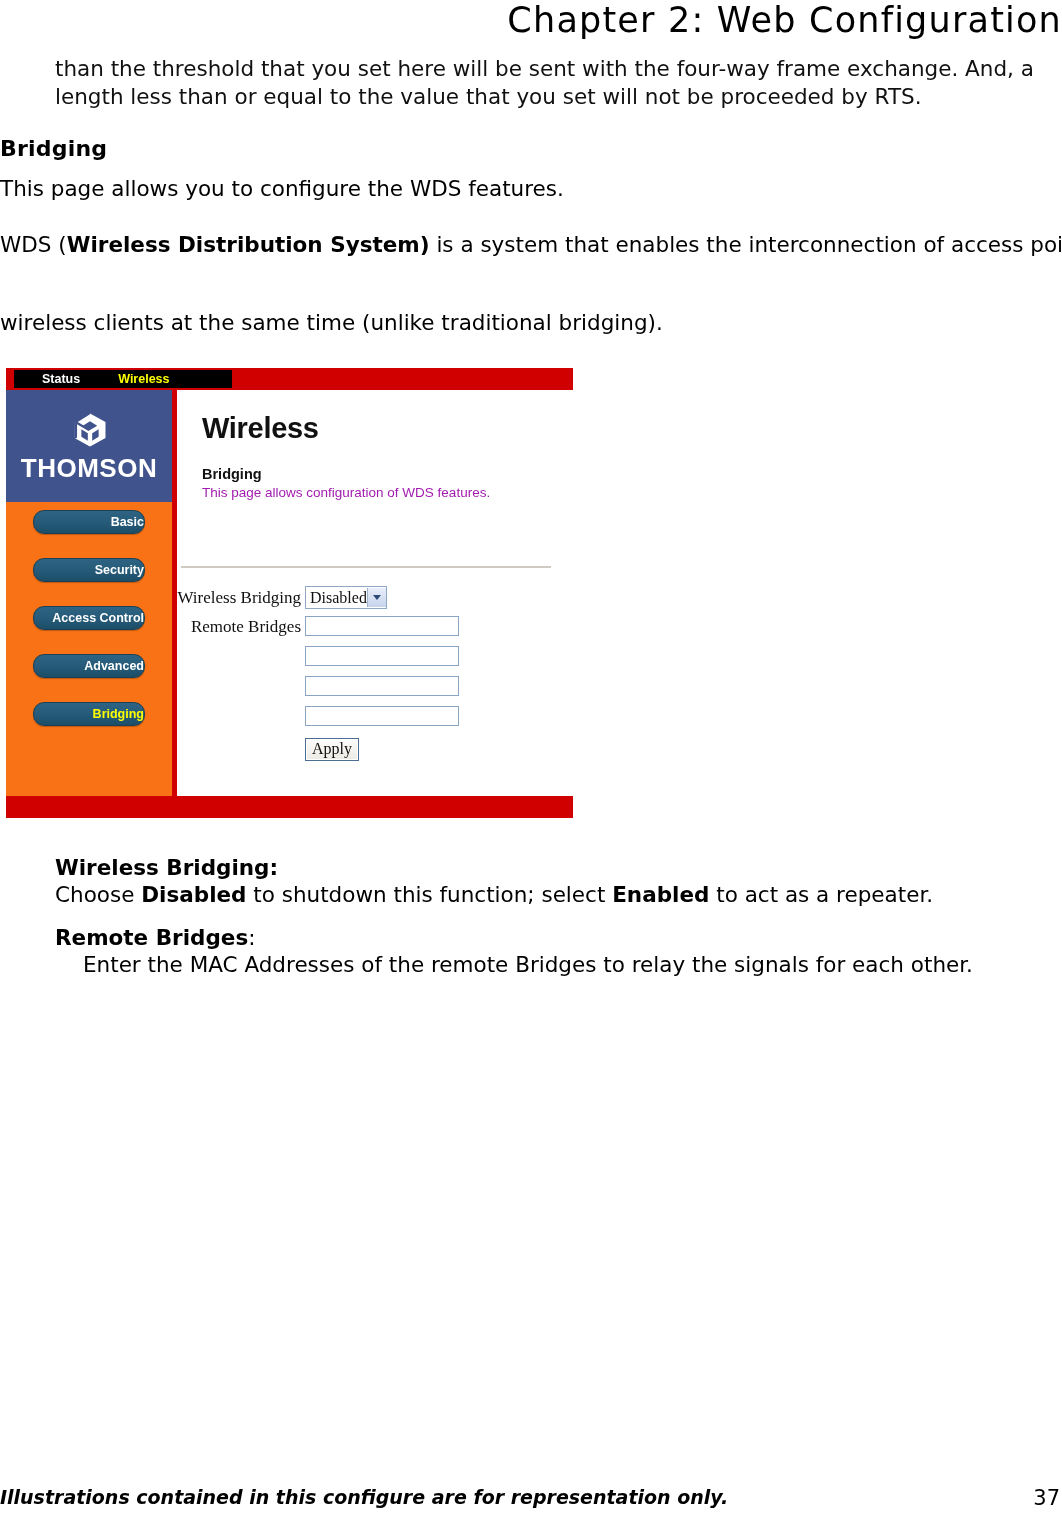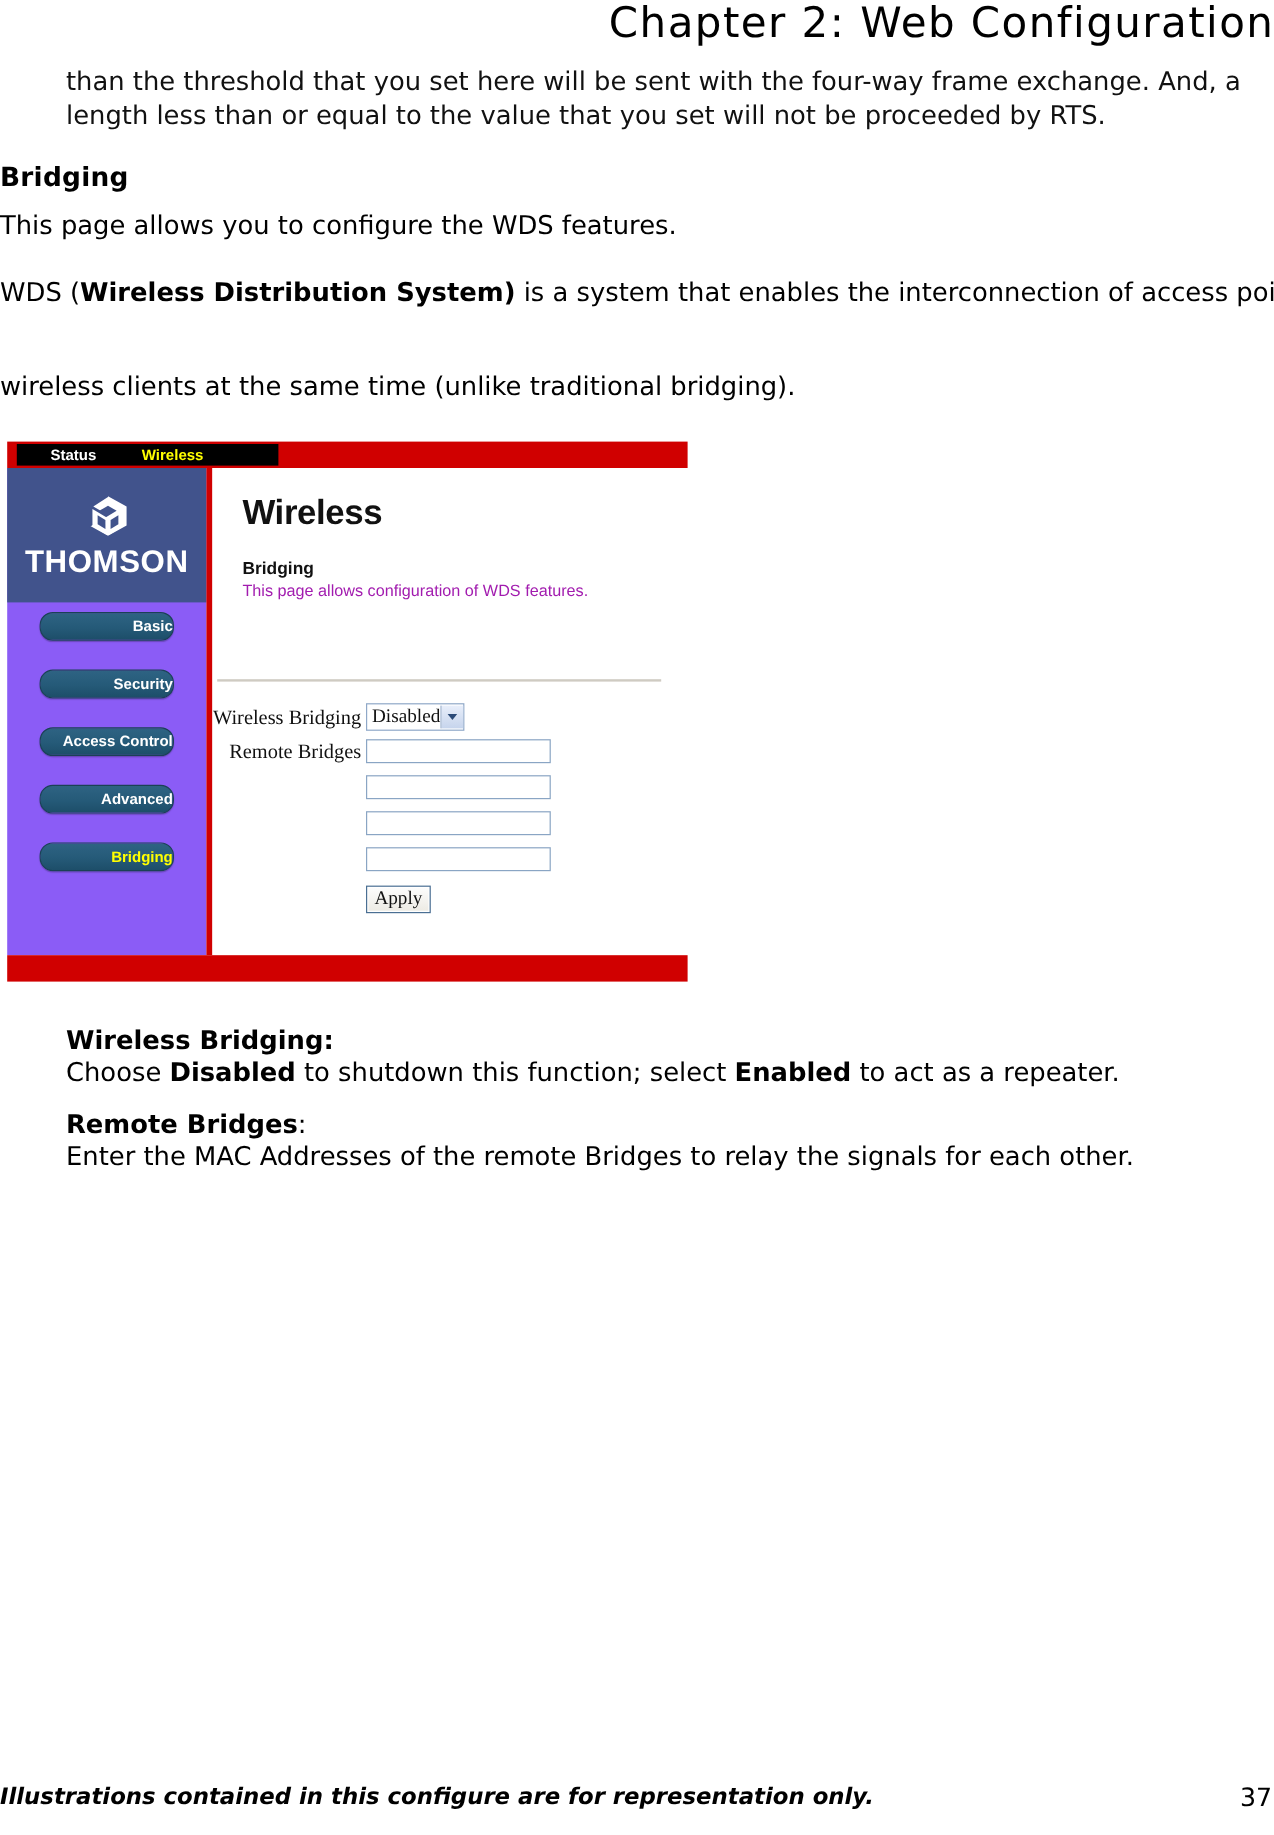--- a/index.html
+++ b/index.html
@@ -114,7 +114,7 @@
     position: absolute;
     left: 0px; top: 22px;
     width: 166px; height: 406px;
-    background: #8b5cf6;
+    background: #f97316;
   }
   .logo-box {
     position: absolute;

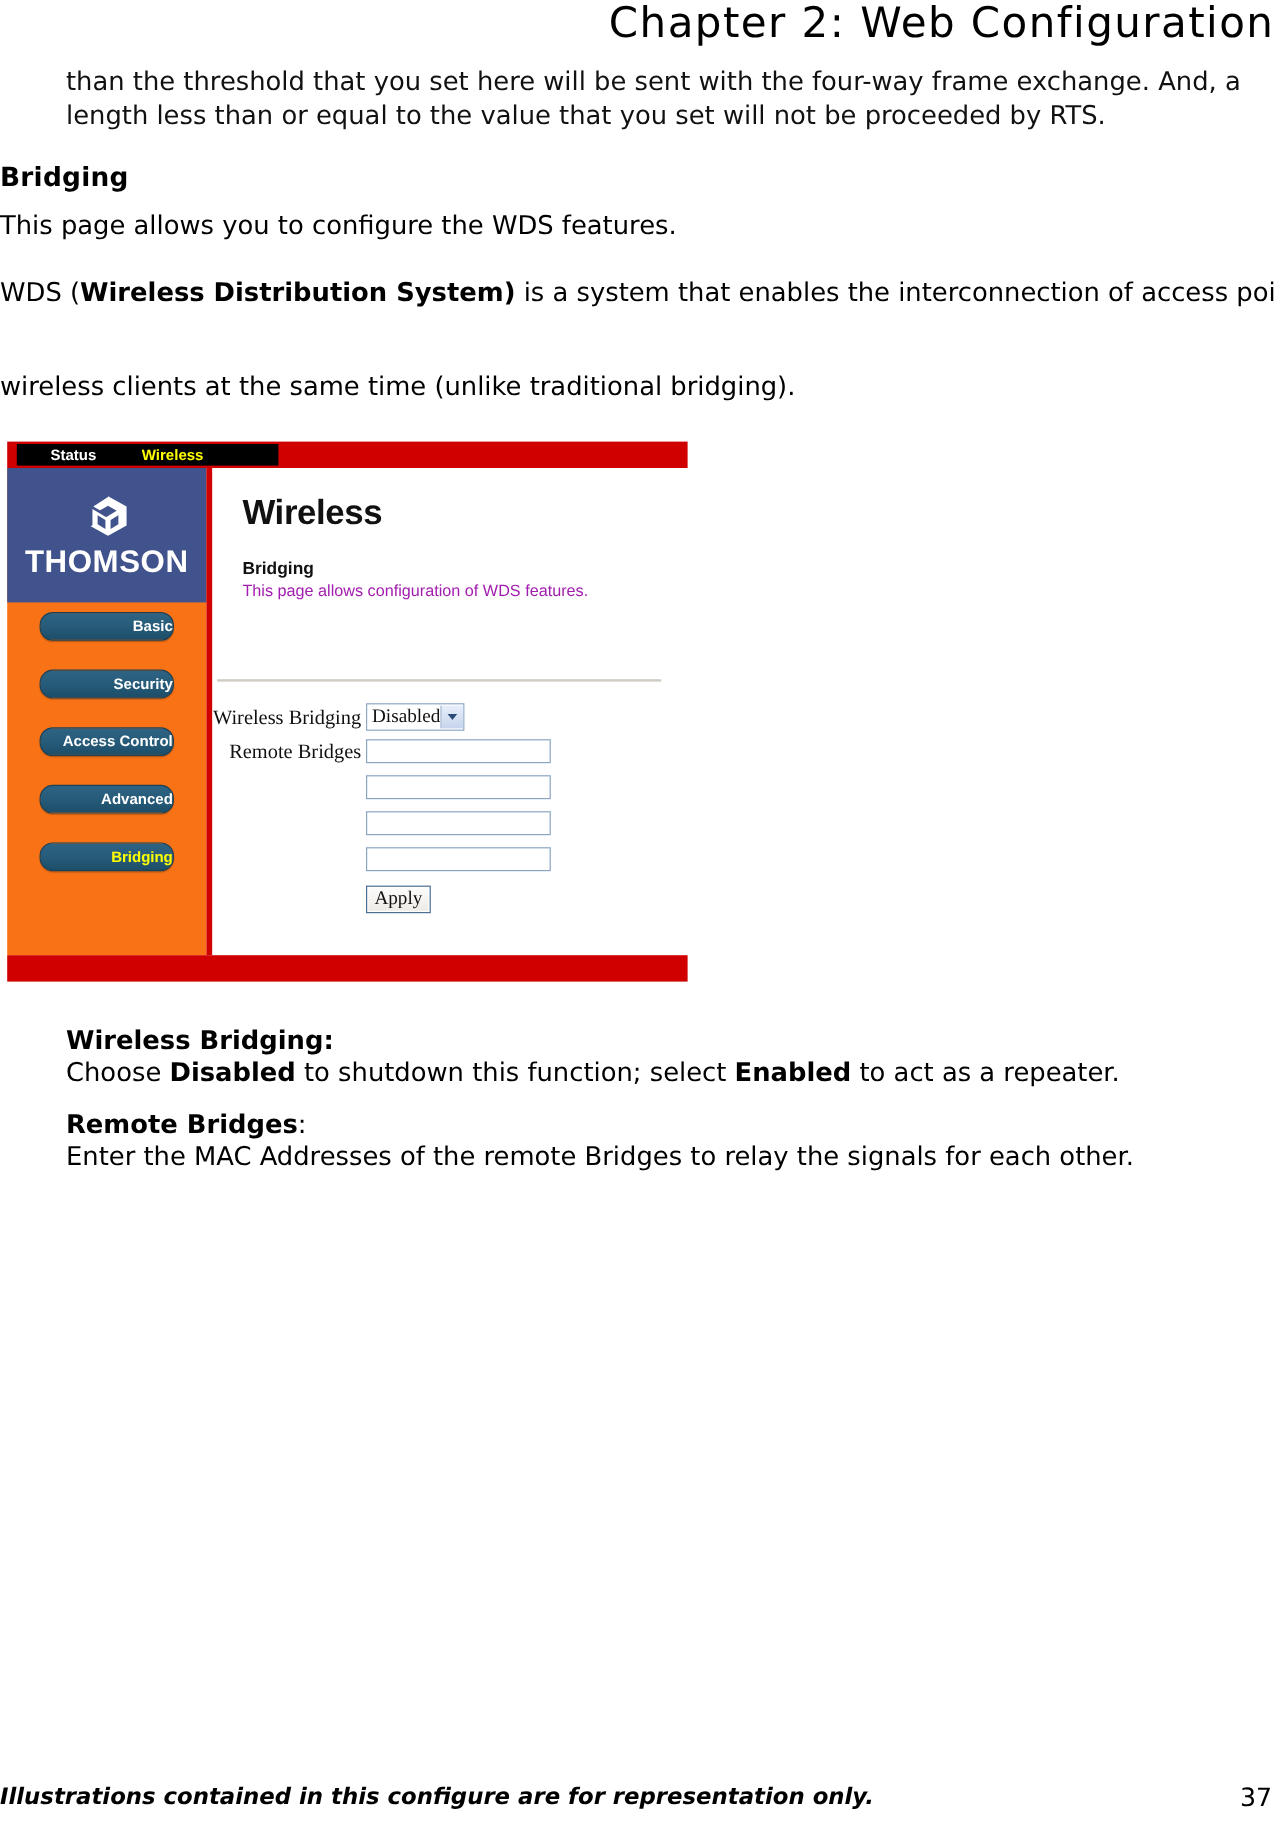--- a/index.html
+++ b/index.html
@@ -291,7 +291,7 @@
   .n1 { top: 855px; font-weight: bold; }
   .n2 { top: 882px; }
   .n3 { top: 925px; font-weight: bold; }
-  .n4 { top: 952px; }
+  .n4 { top: 952px; margin-left: 28px; }
 
   
   .footer-left {

